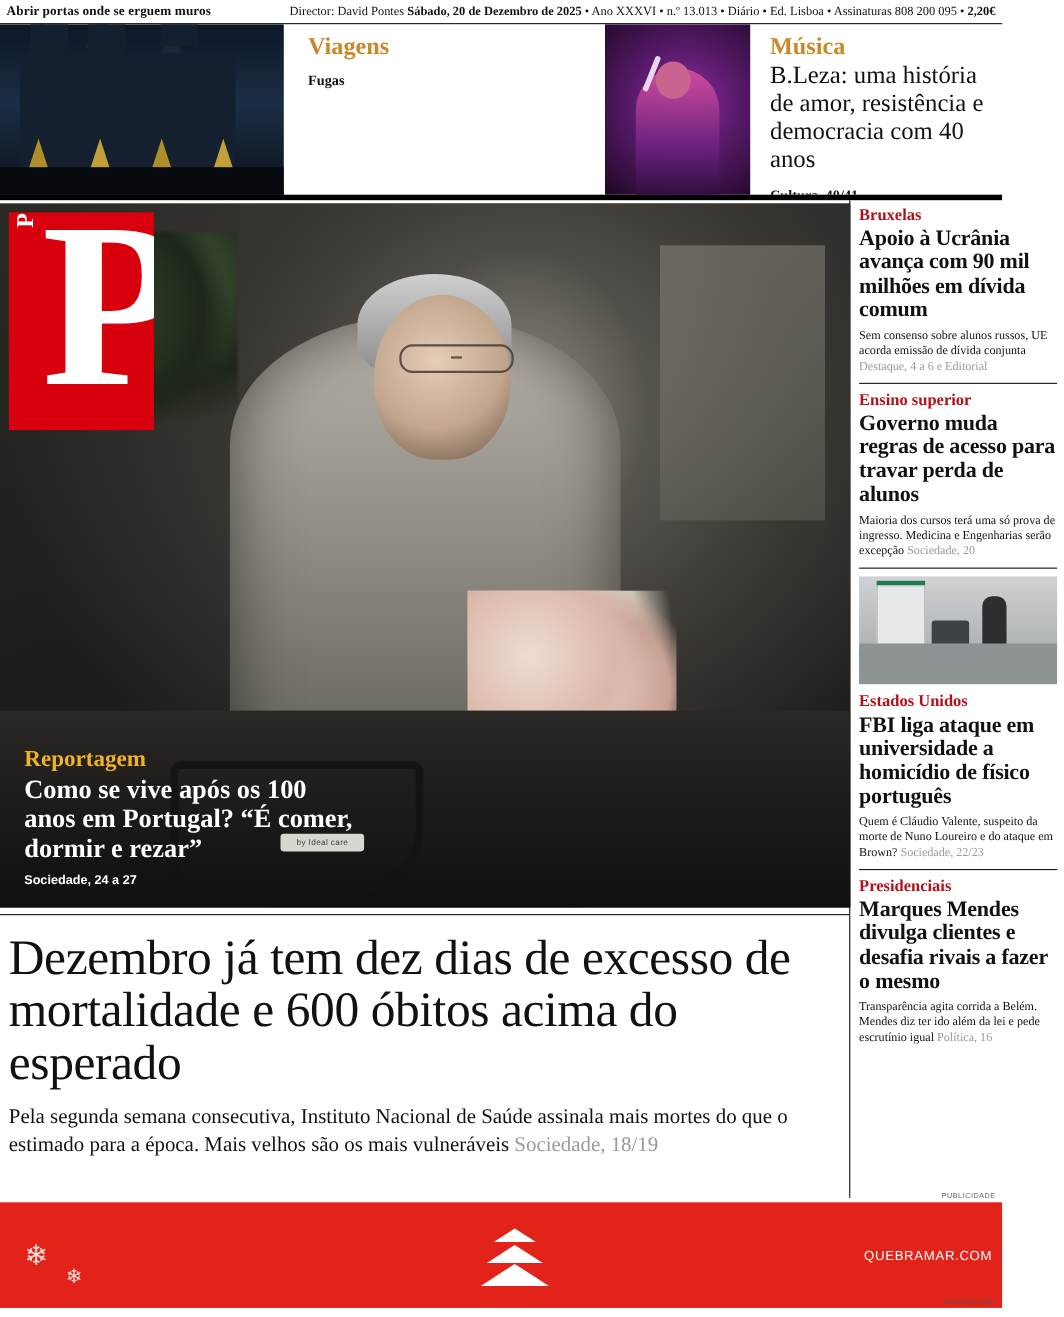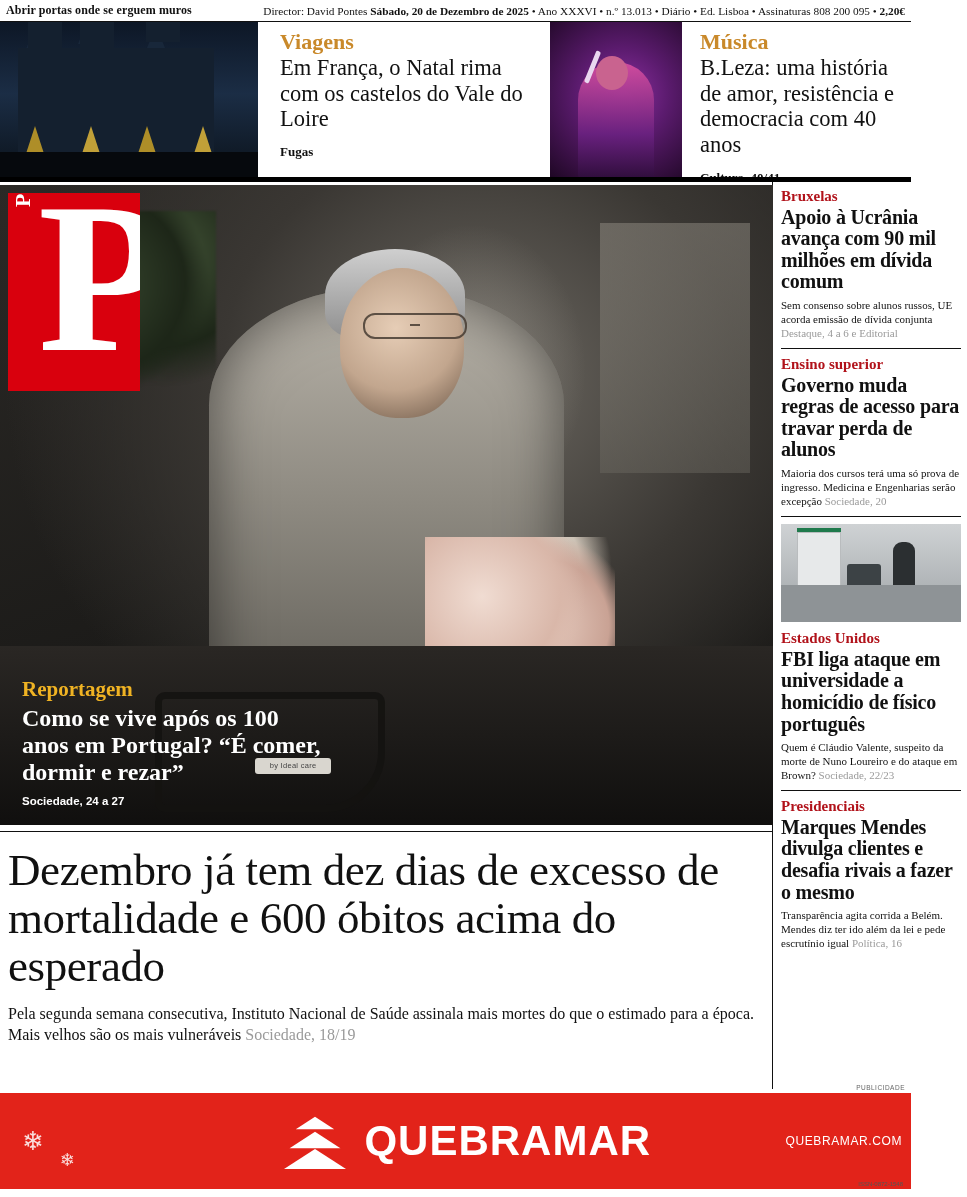--- a/index.html
+++ b/index.html
@@ -411,7 +411,6 @@
     </div>
     <div class="promo-text">
       <div class="promo-kicker">Viagens</div>
-      <div class="promo-head">Em França, o Natal rima com os castelos do Vale do Loire</div>
       <div class="promo-foot">Fugas</div>
     </div>
     <div class="promo-img2">

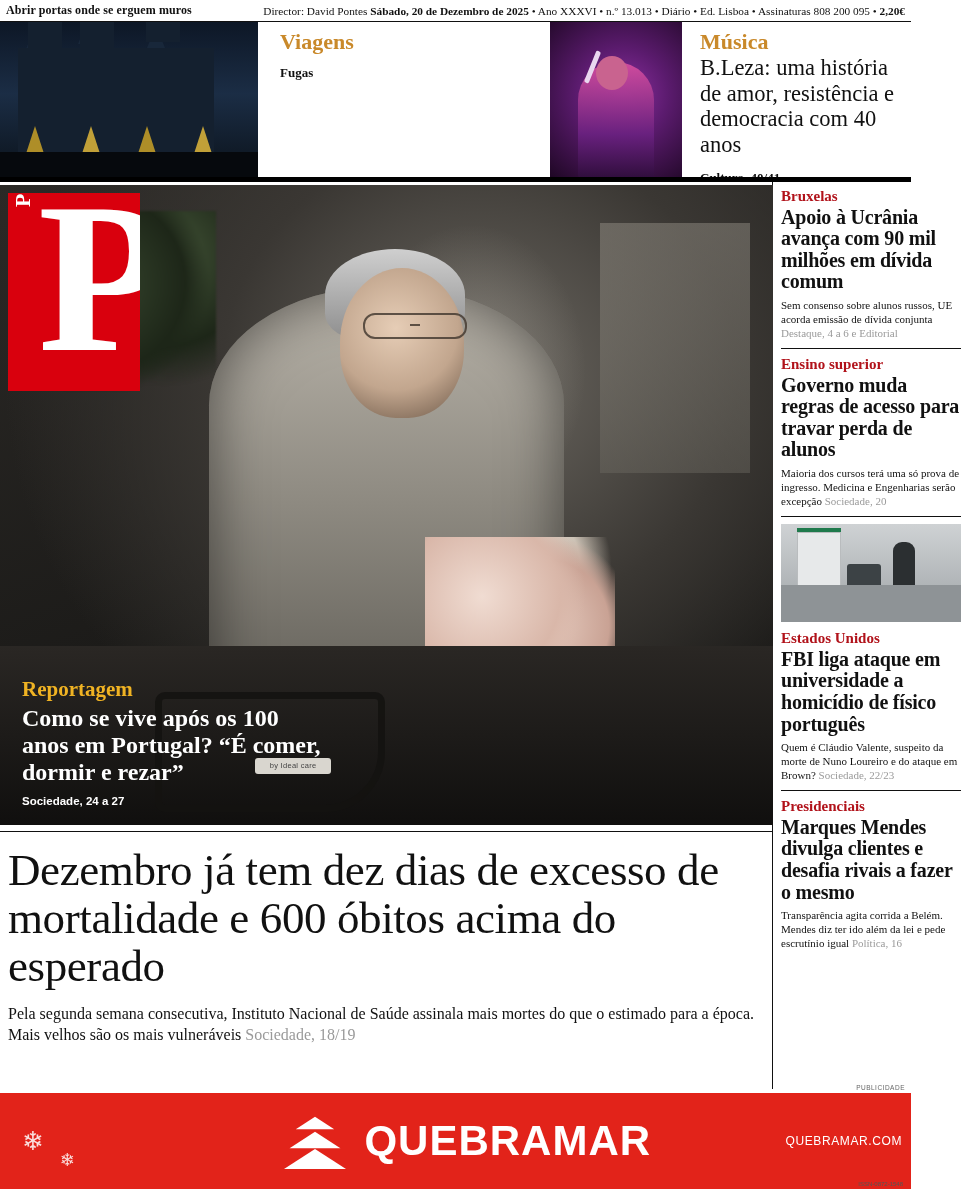--- a/index.html
+++ b/index.html
@@ -299,7 +299,7 @@
   }
   .lead .sub {
     margin-top: 14px;
-    font-size: 16px;
+    font-size: 19px;
     line-height: 1.3;
   }
   .lead .sub .ref { color: #9a9a9a; }

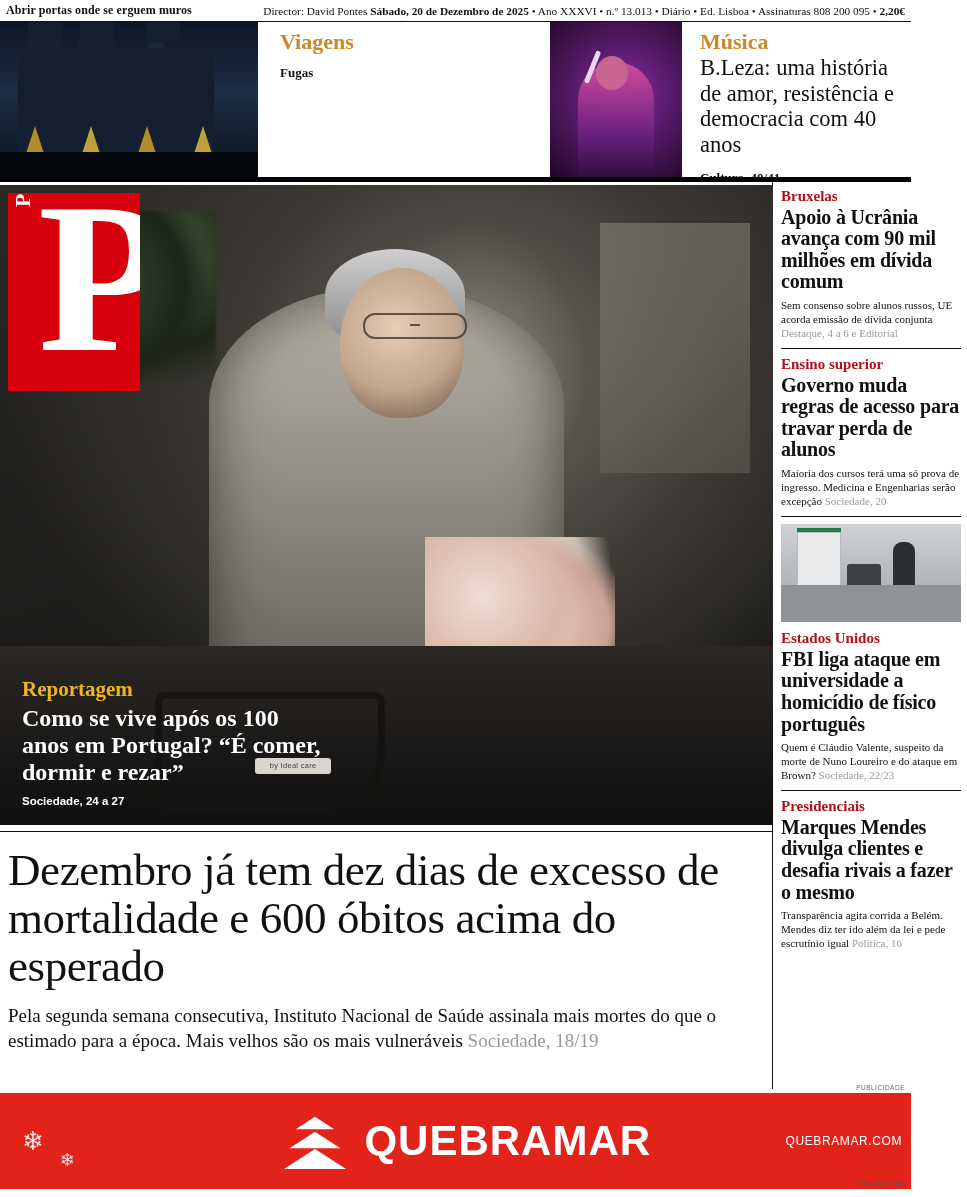--- a/index.html
+++ b/index.html
@@ -536,7 +536,6 @@
             <span></span>
             <span></span>
         </div>
-        <div class="ad-name">QUEBRAMAR</div>
       </div>
       <div class="ad-site">QUEBRAMAR.COM</div>
     </div>

